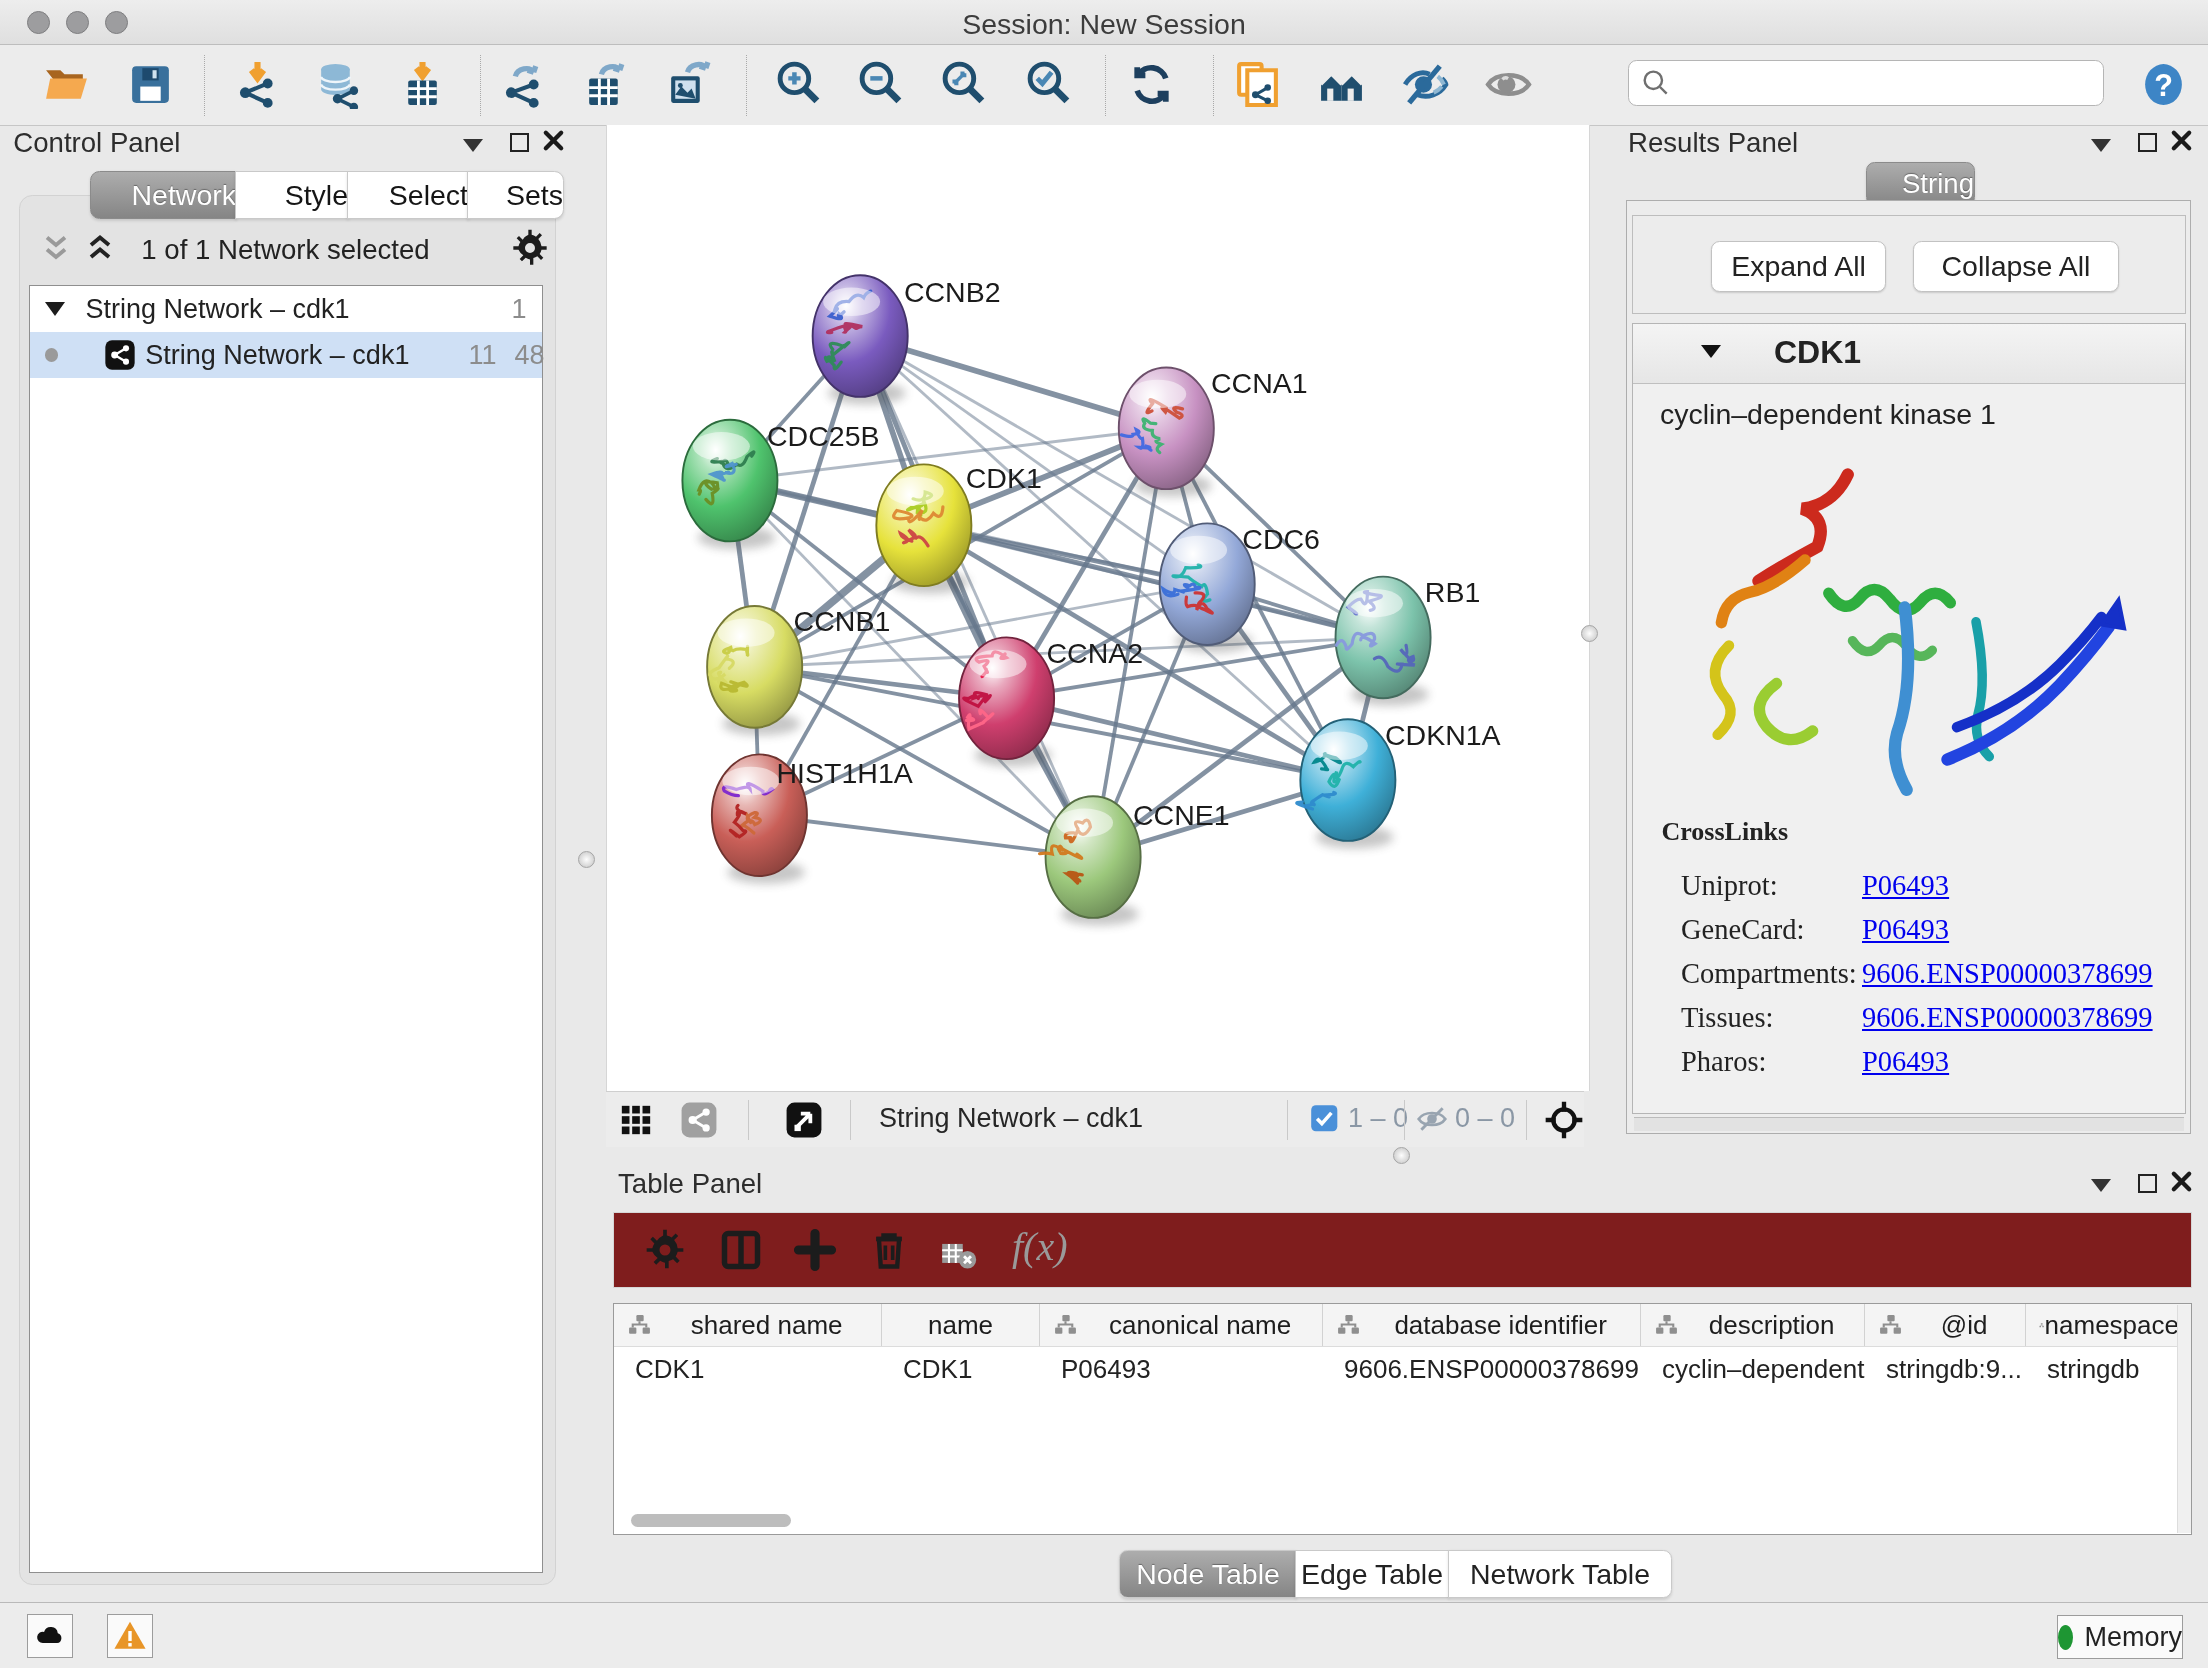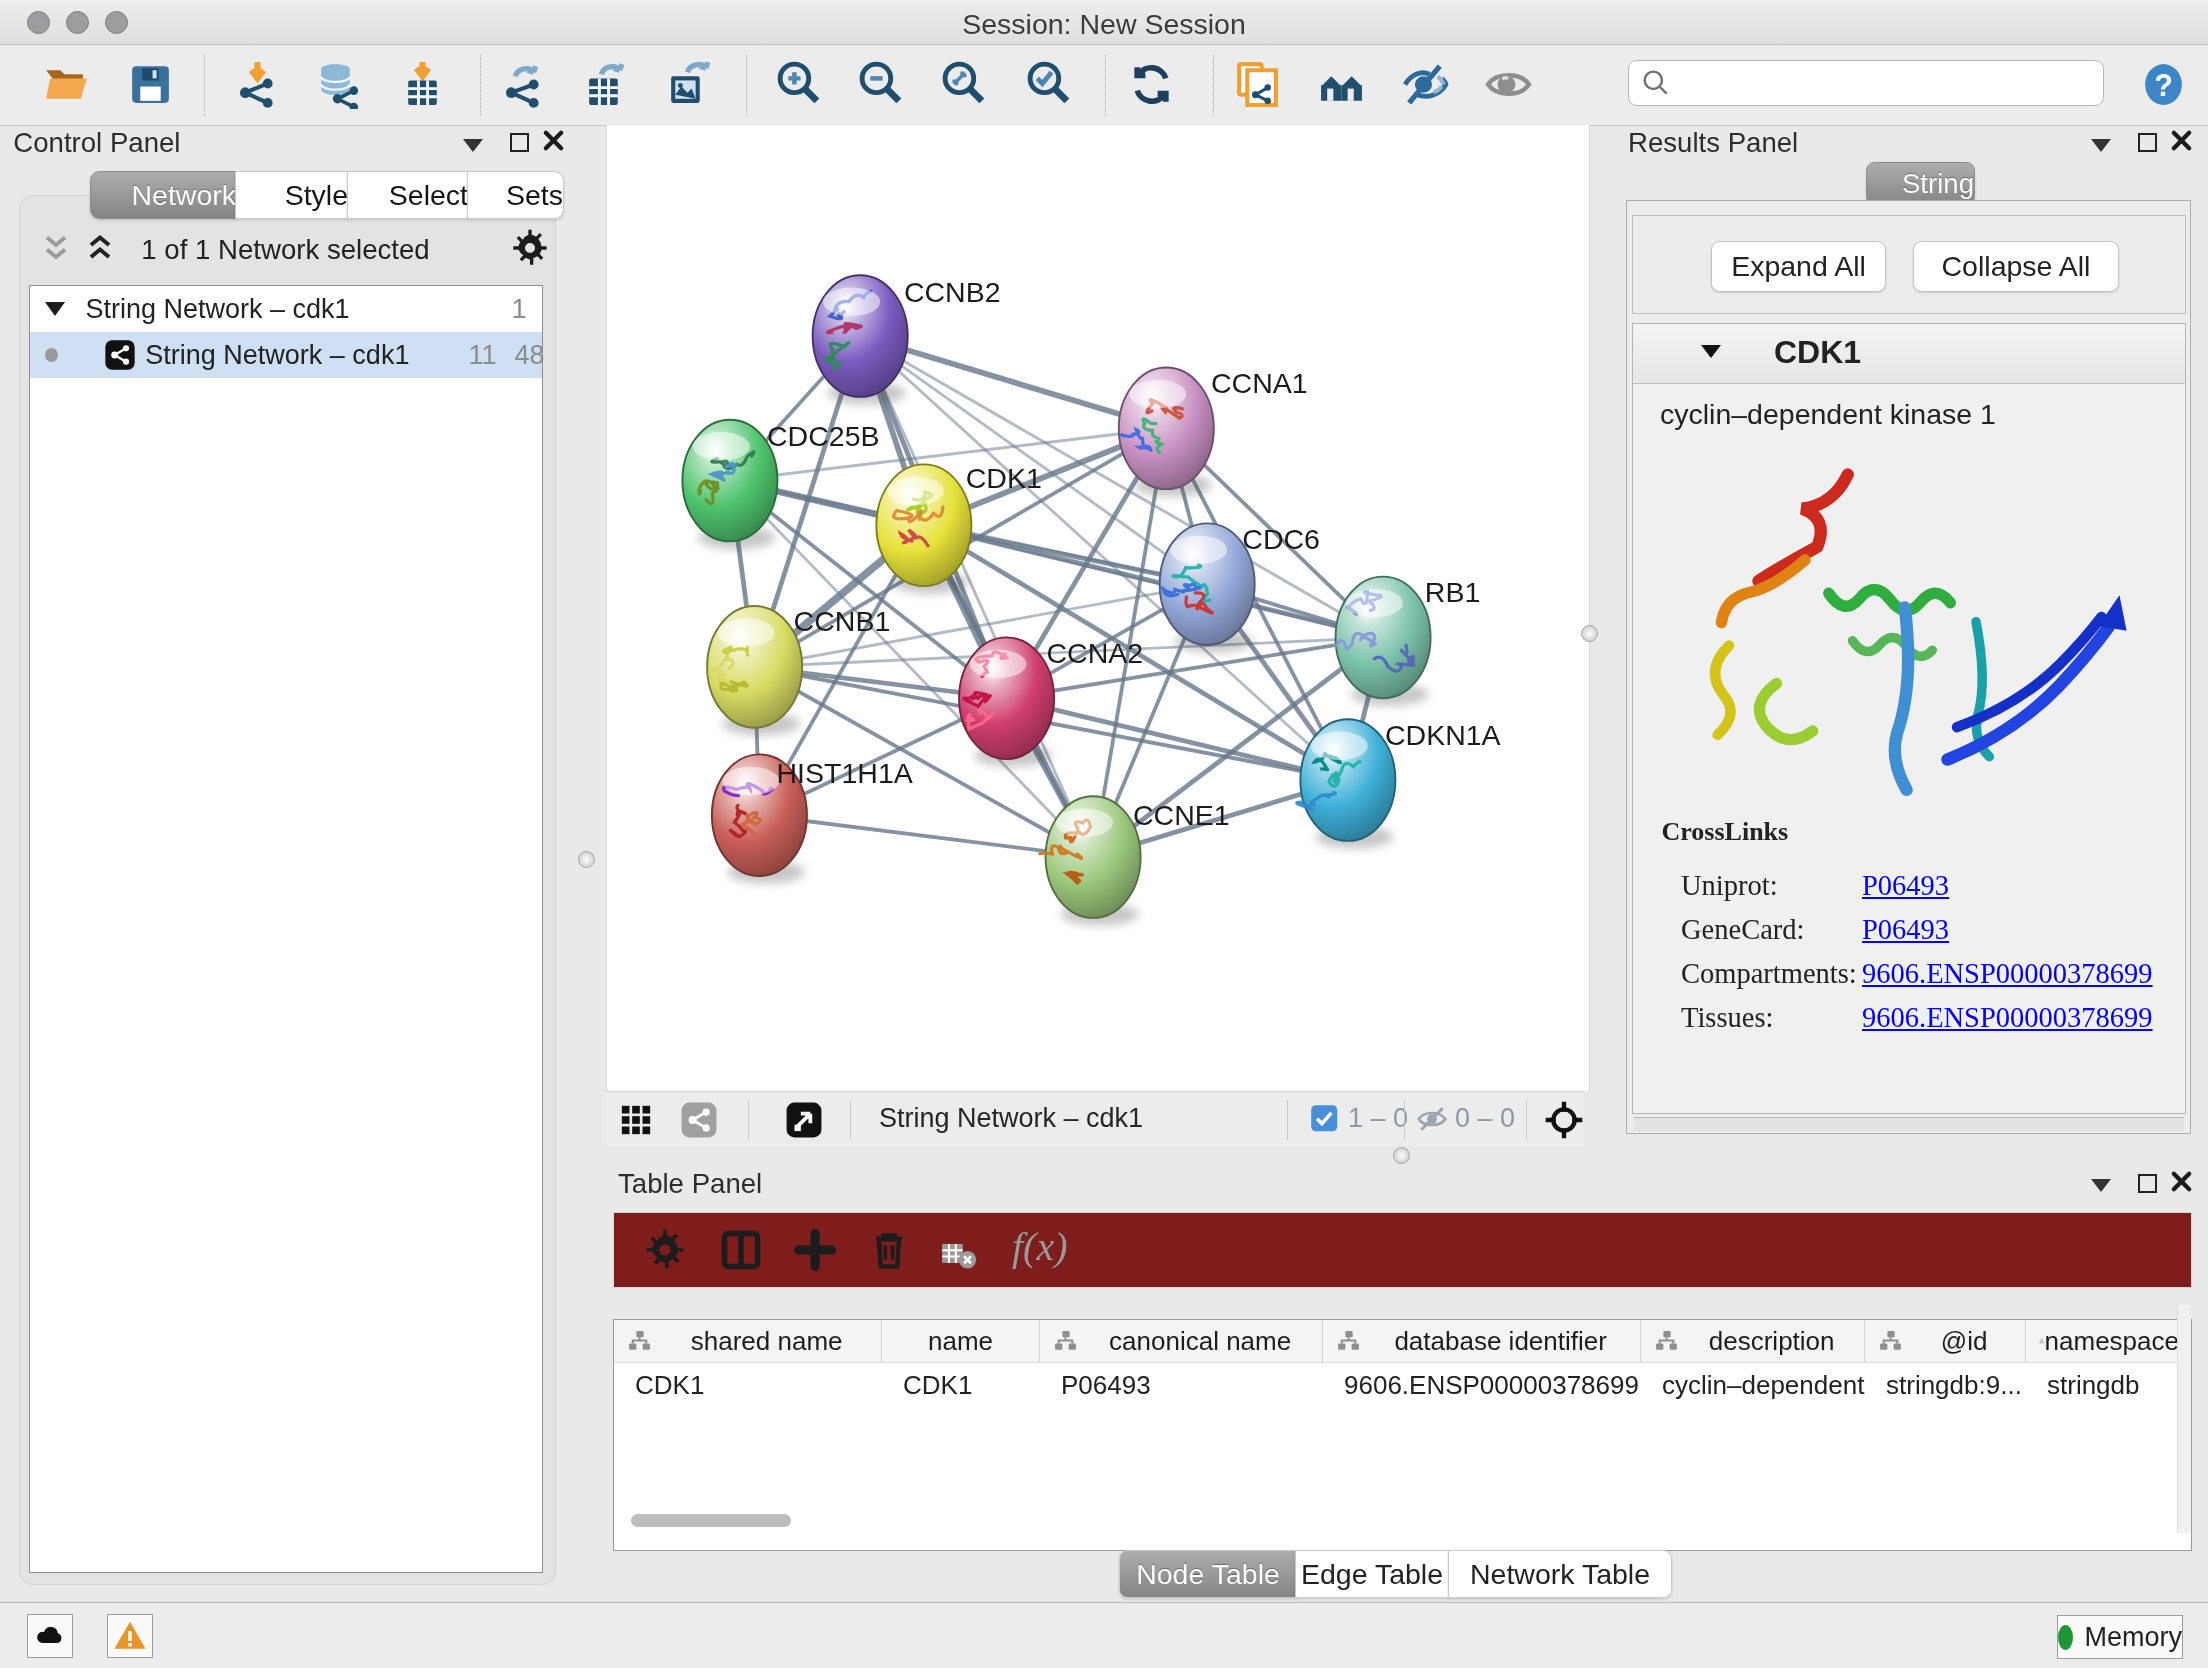--- a/index.html
+++ b/index.html
@@ -644,6 +644,7 @@
     <div><span style="display:inline-block;width:181px">GeneCard:</span><span class="xlink">P06493</span></div>
     <div><span style="display:inline-block;width:181px">Compartments:</span><span class="xlink">9606.ENSP00000378699</span></div>
     <div><span style="display:inline-block;width:181px">Tissues:</span><span class="xlink">9606.ENSP00000378699</span></div>
+    <div><span style="display:inline-block;width:181px">Pharos:</span><span class="xlink">P06493</span></div>
   </div>
 </div>
 <div id="rp-scroll" class="abs"></div>

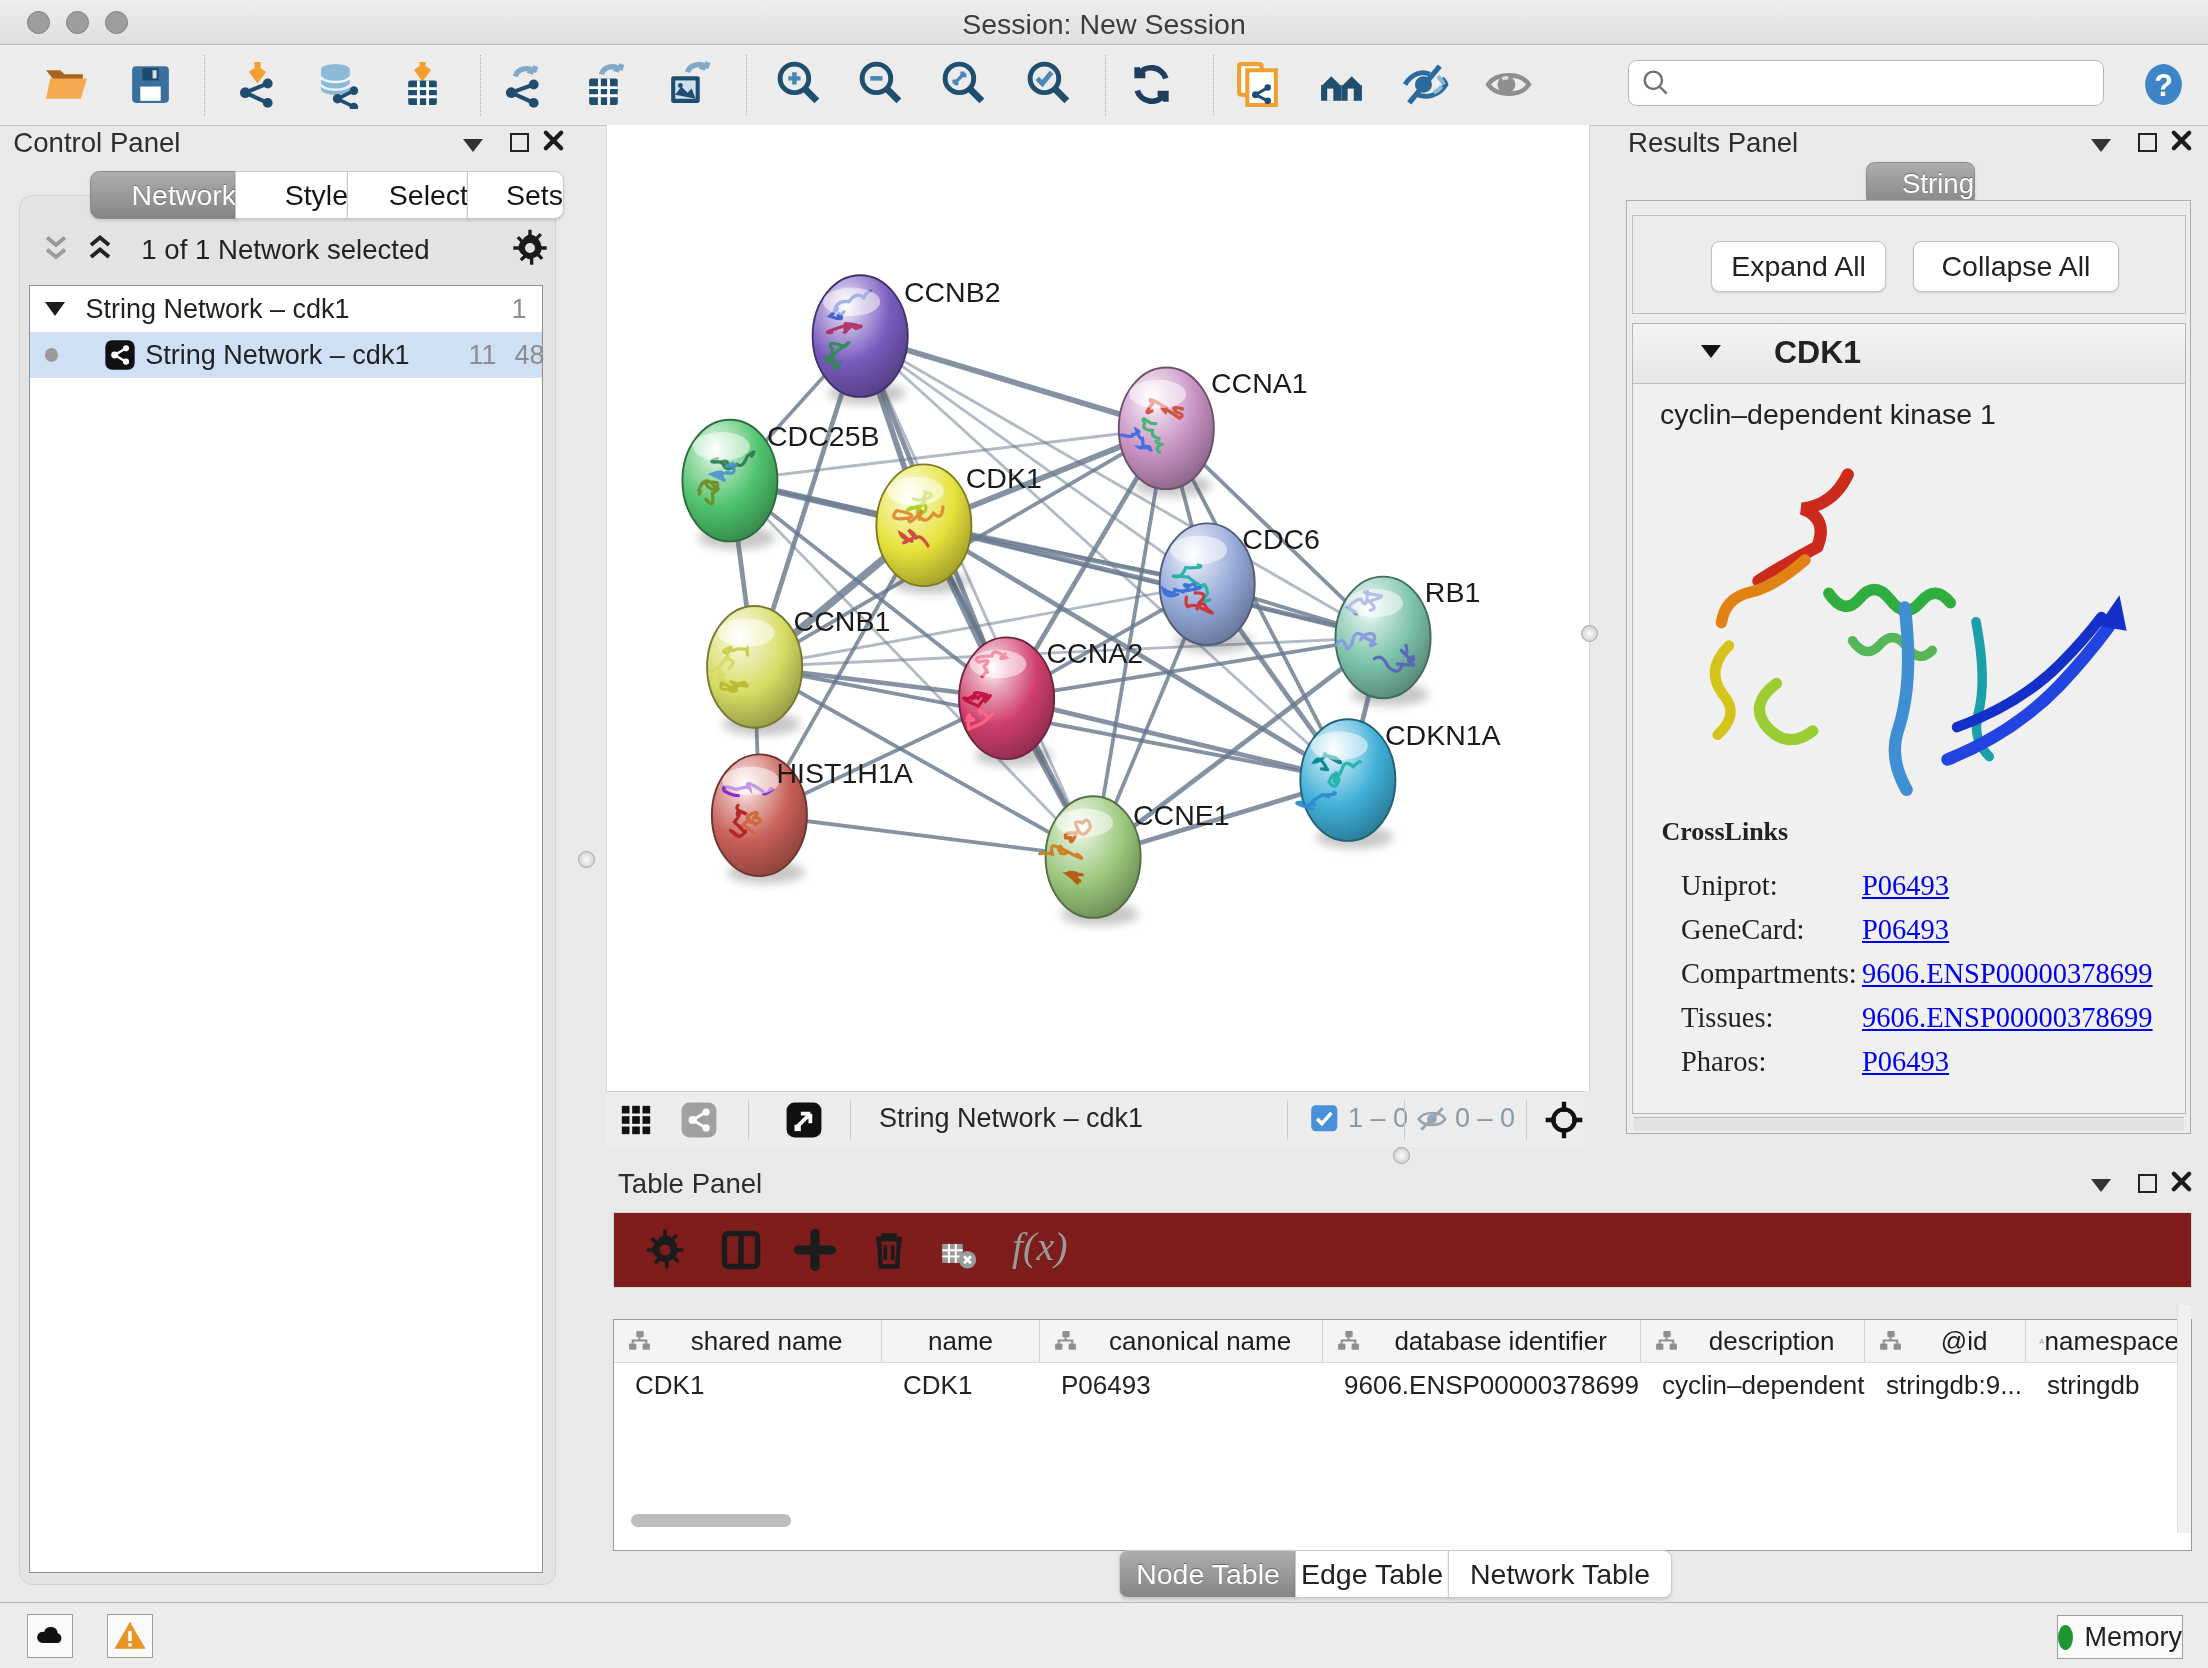--- a/index.html
+++ b/index.html
@@ -46,7 +46,7 @@
   .xlink{color:#0000ee;text-decoration:underline;}
   #rp-scroll{left:1634px;top:1117px;width:550px;height:13.3px;background:#e2e2e2;border-top:1px solid #bbb;}
   
-  #tp-box{left:613px;top:1303px;width:1579px;height:232px;background:#fff;border:1.9px solid #9a9a9a;box-sizing:border-box;overflow:hidden;margin-top:16px;}
+  #tp-box{left:613px;top:1303px;width:1579px;height:232px;background:#fff;border:1.9px solid #9a9a9a;box-sizing:border-box;overflow:hidden;}
   #tp-header{display:flex;height:42px;background:#f4f4f4;border-bottom:1.9px solid #dcdcdc;}
   .th{display:flex;align-items:center;border-right:1px solid #d2d2d2;box-sizing:border-box;overflow:hidden;white-space:nowrap;font-size:26px;color:#1d1d1d;}
   .th .lbl{flex:1;text-align:center;}

